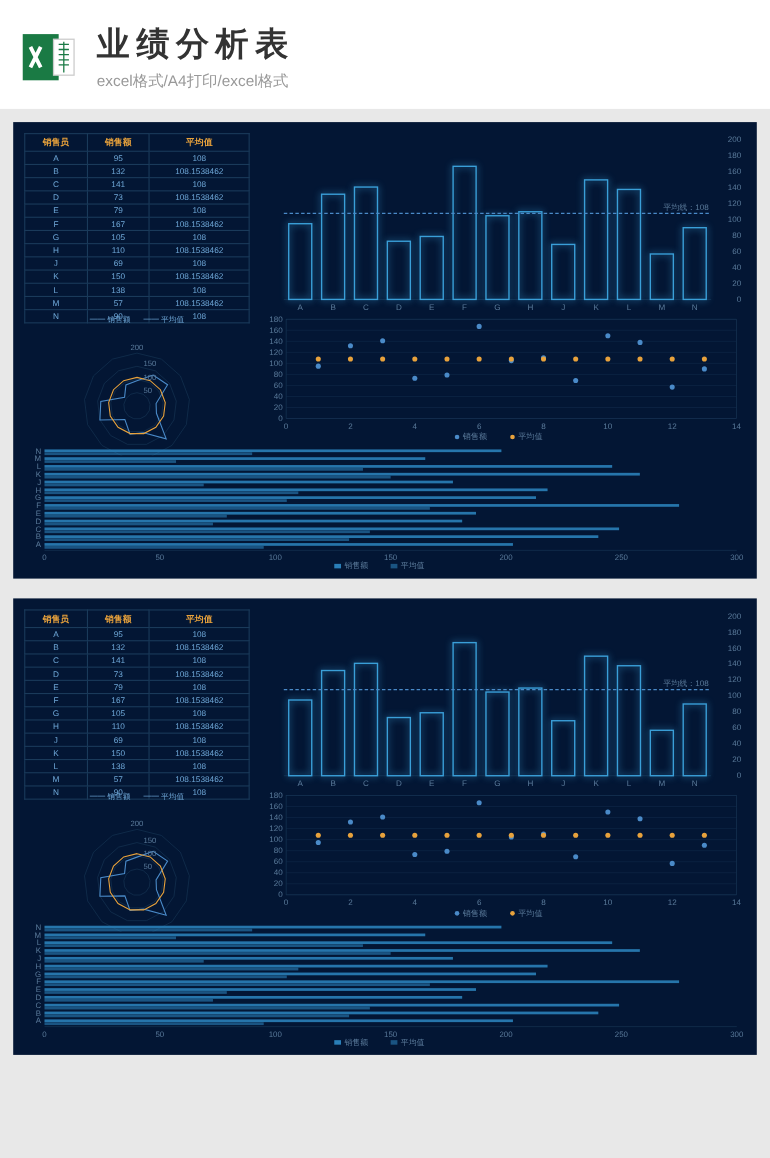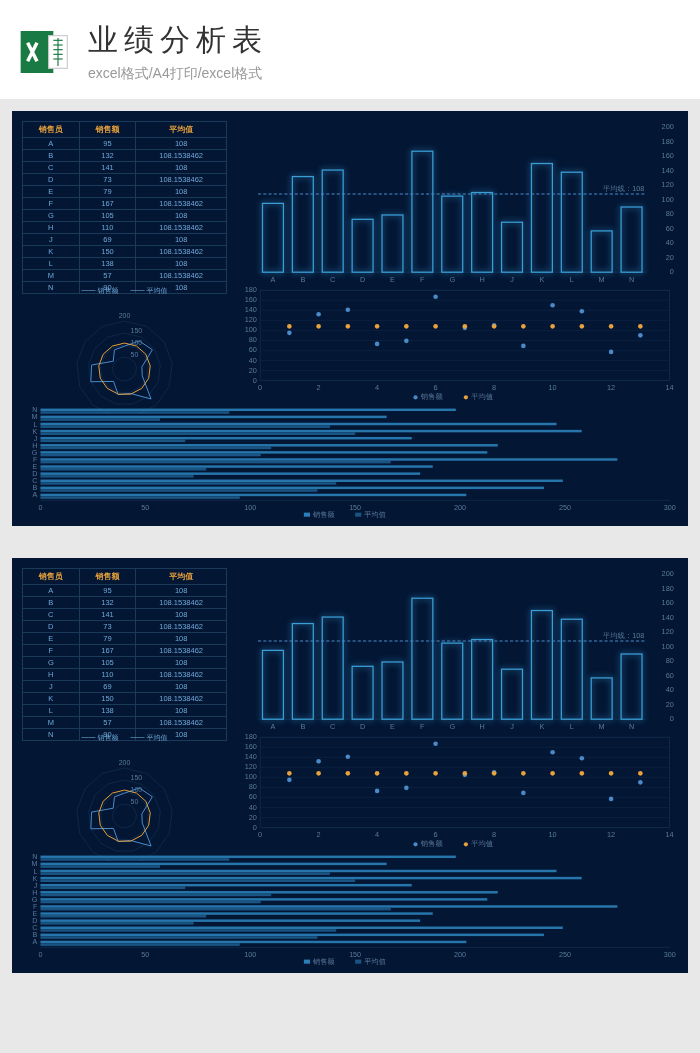--- a/index.html
+++ b/index.html
@@ -8,7 +8,7 @@
   .header { background: #fff; padding: 20px 16px 16px; display: flex; align-items: center; gap: 16px; }
   .excel-icon { width: 56px; height: 56px; }
   .header-text { flex: 1; }
-  .header-title { font-size: 30px; color: #333; letter-spacing: 6px; font-weight: 400; }
+  .header-title { font-size: 30px; color: #333; letter-spacing: 6px; font-weight: 700; }
   .header-sub { font-size: 14px; color: #999; margin-top: 4px; }
   
   .dashboard { background: #031634; margin: 12px 12px 32px; padding: 10px; position: relative; height: 415px; }

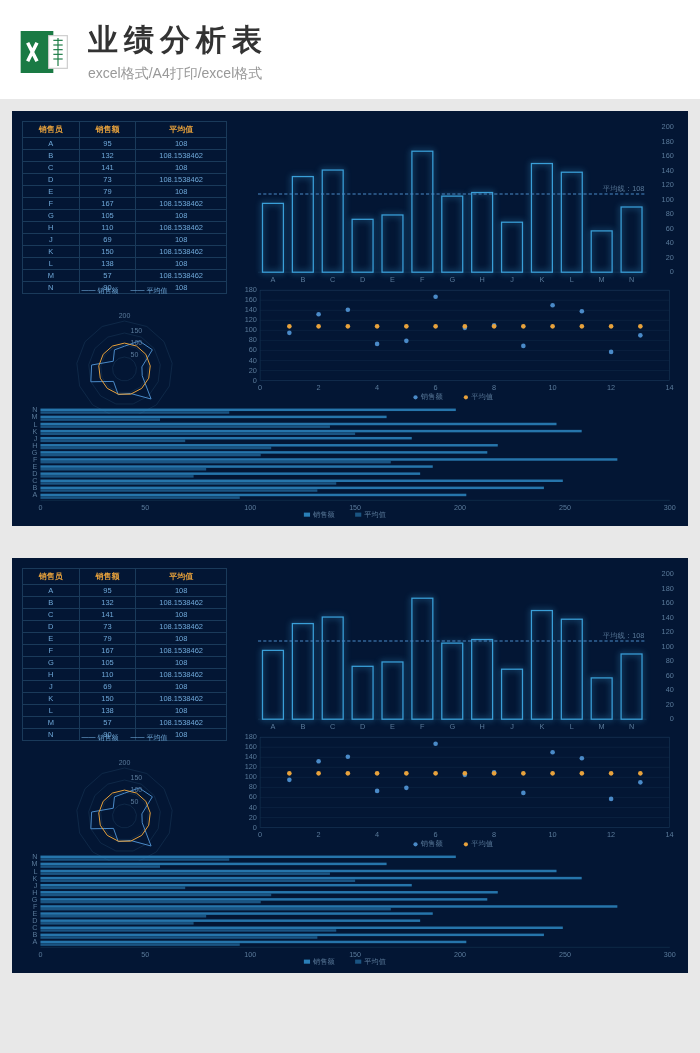--- a/index.html
+++ b/index.html
@@ -11,7 +11,7 @@
   .header-title { font-size: 30px; color: #333; letter-spacing: 6px; font-weight: 700; }
   .header-sub { font-size: 14px; color: #999; margin-top: 4px; }
   
-  .dashboard { background: #031634; margin: 12px 12px 32px; padding: 10px; position: relative; height: 415px; }
+  .dashboard { background: #031634; margin: 12px 12px 18px; padding: 10px; position: relative; height: 415px; }
   
   .data-table { position: absolute; top: 10px; left: 10px; width: 205px; }
   .data-table table { width: 100%; border-collapse: collapse; font-size: 8px; }

